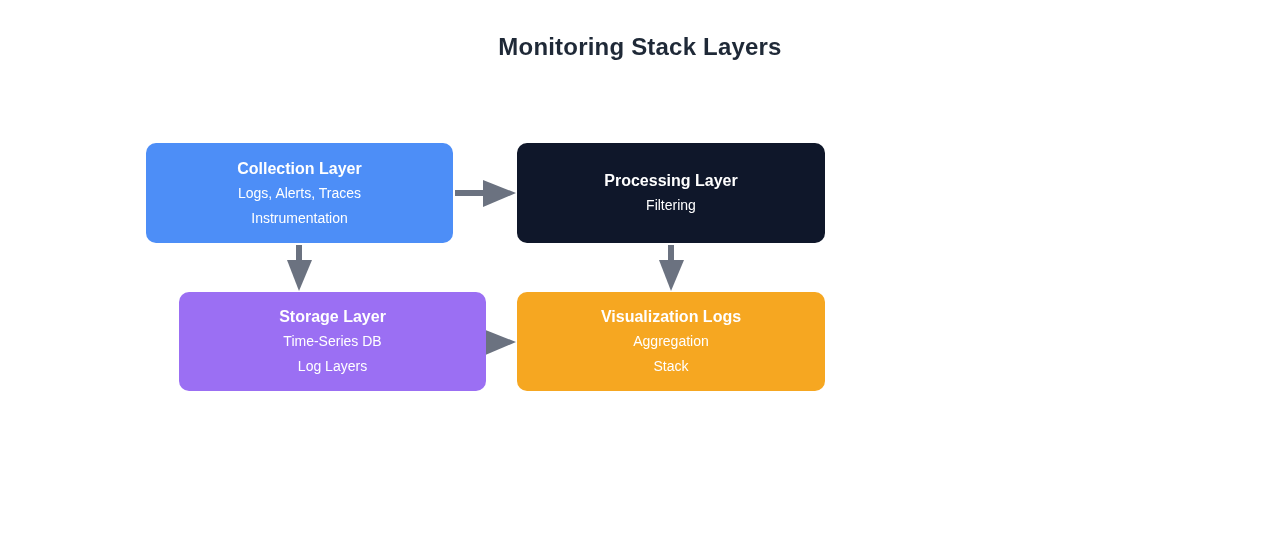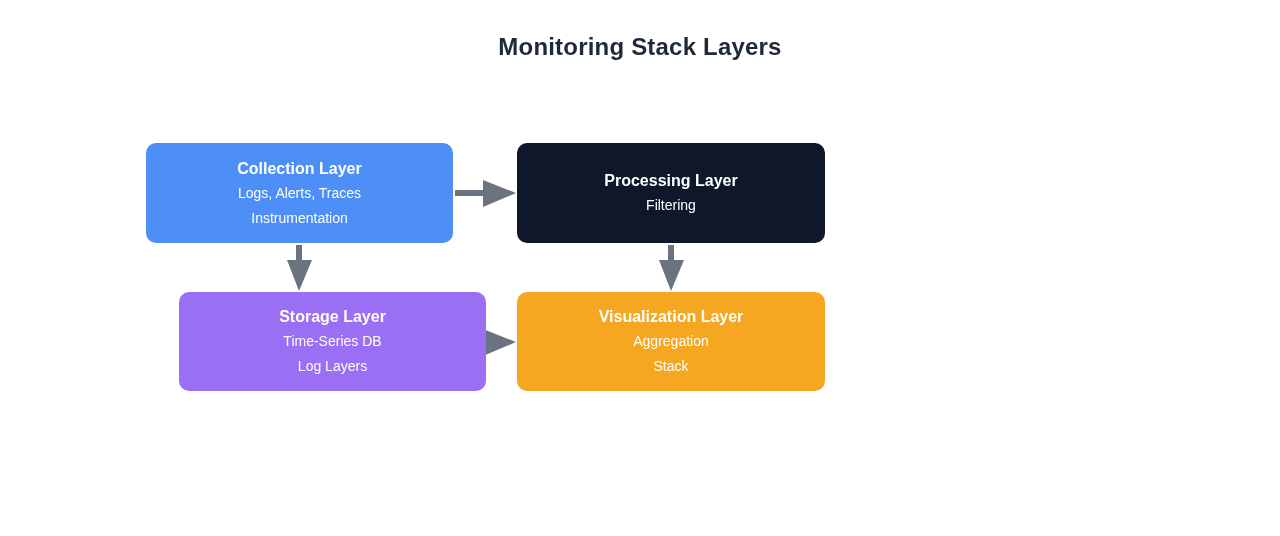--- a/index.html
+++ b/index.html
@@ -104,7 +104,7 @@
   </div>
 
   <div class="node" id="node-visualization" style="background: rgb(246, 167, 33);">
-    <div class="node-title">Visualization Layer</div>
+    <div class="node-title">Visualization Logs</div>
     <div class="node-line">Aggregation</div>
     <div class="node-line">Stack</div>
   </div>

